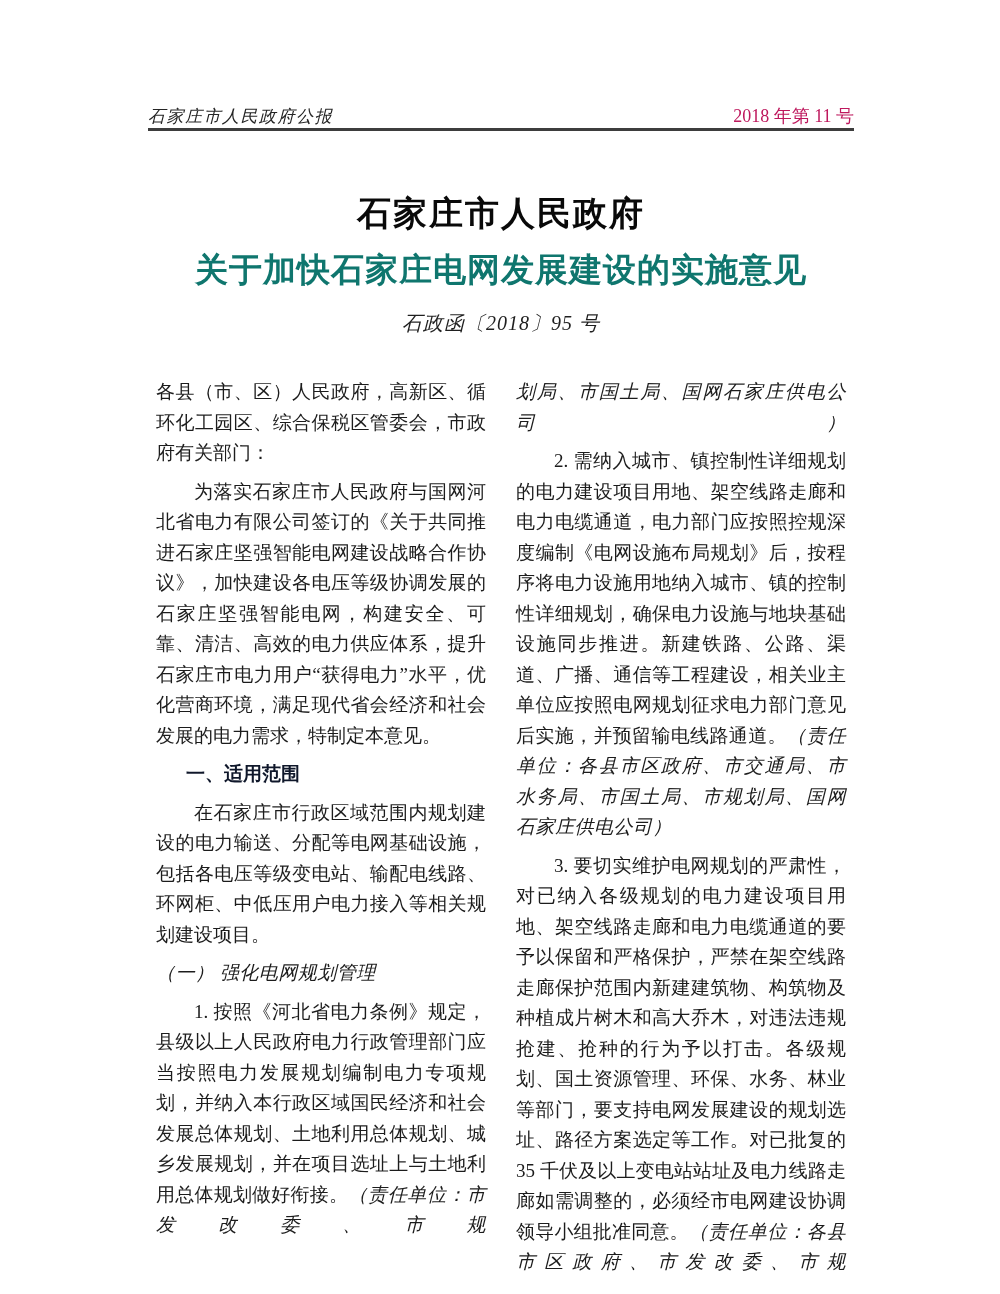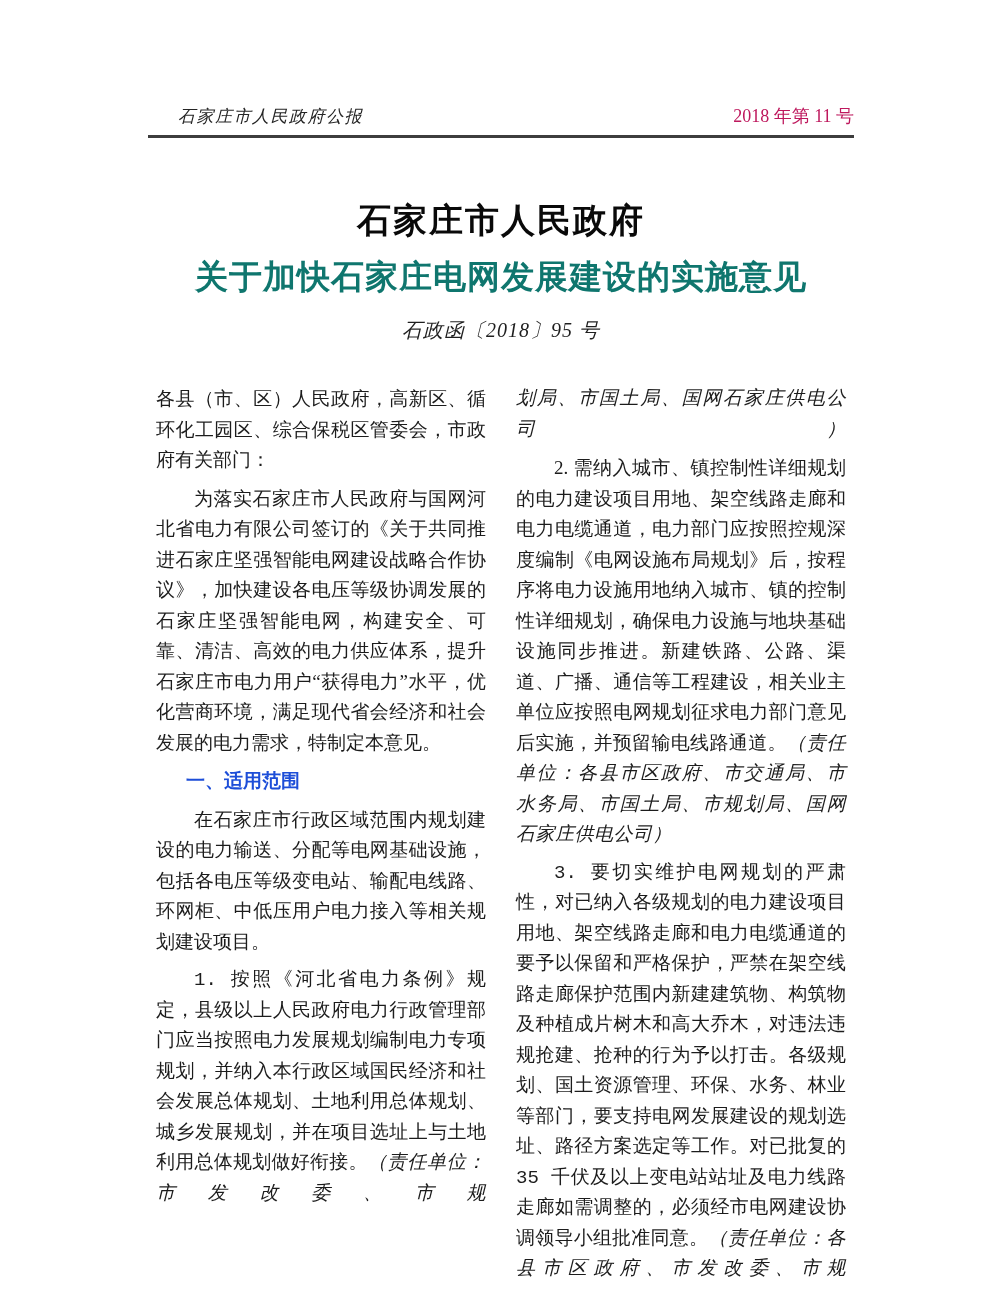--- a/index.html
+++ b/index.html
@@ -22,8 +22,6 @@
     display: flex;
     justify-content: space-between;
     align-items: flex-end;
-    padding-bottom: 7px;
-    margin-left: 30px;
   }
   .hdr-left {
     font-style: italic;

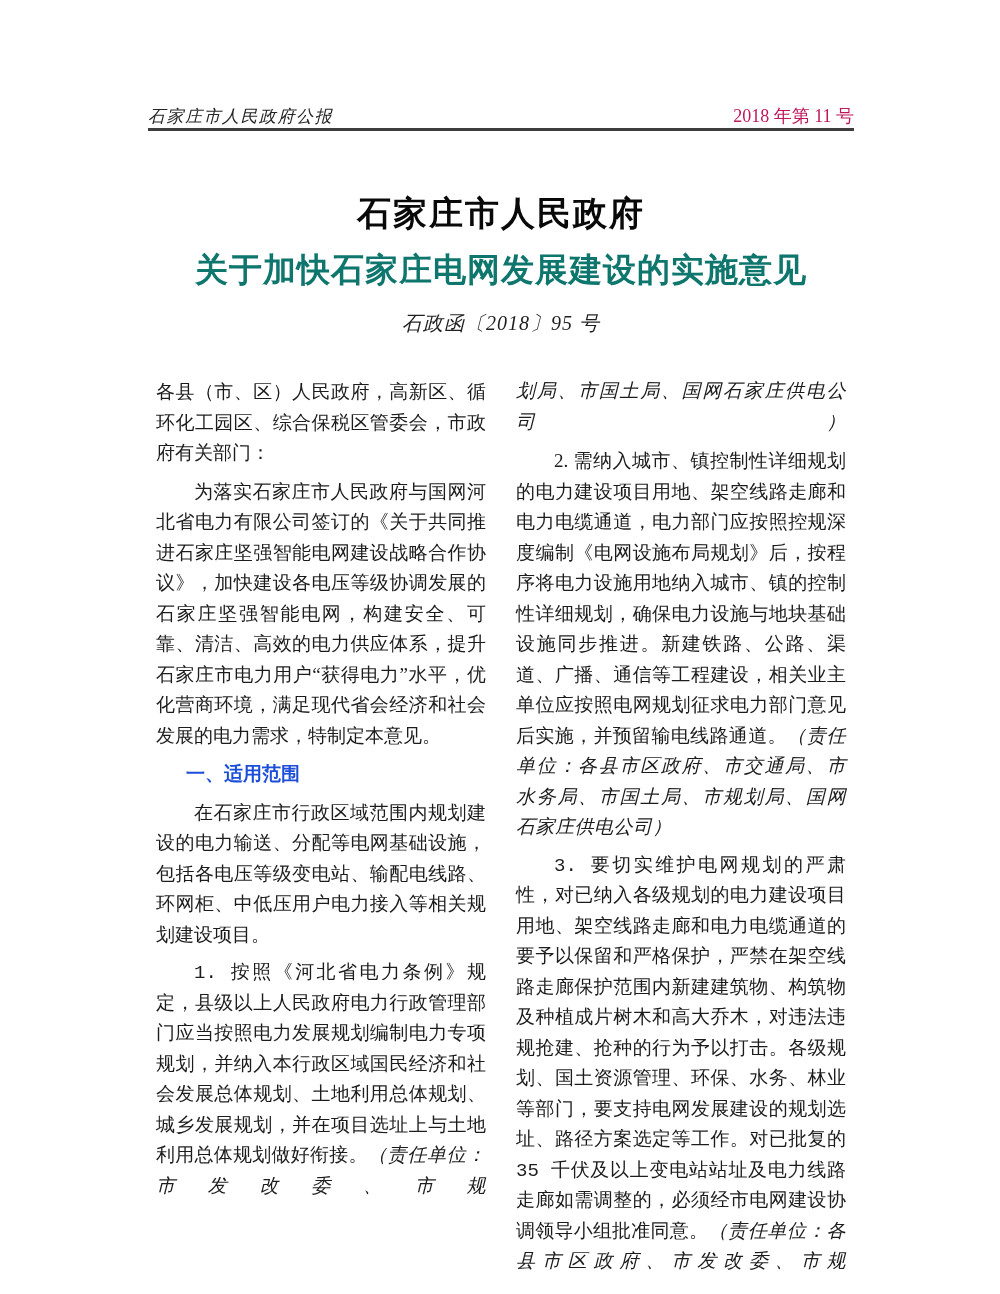--- a/index.html
+++ b/index.html
@@ -76,7 +76,7 @@
   }
   .h2 { text-indent: 1.2em; }
   .kai { font-style: italic; letter-spacing: 0.5px; }
-  .jlast { text-align-last: justify; font-family: Liberation Mono, monospace; }
+  .jlast { text-align-last: justify; }
   .pagenum {
     margin-top: 9px;
     font-size: 19px;

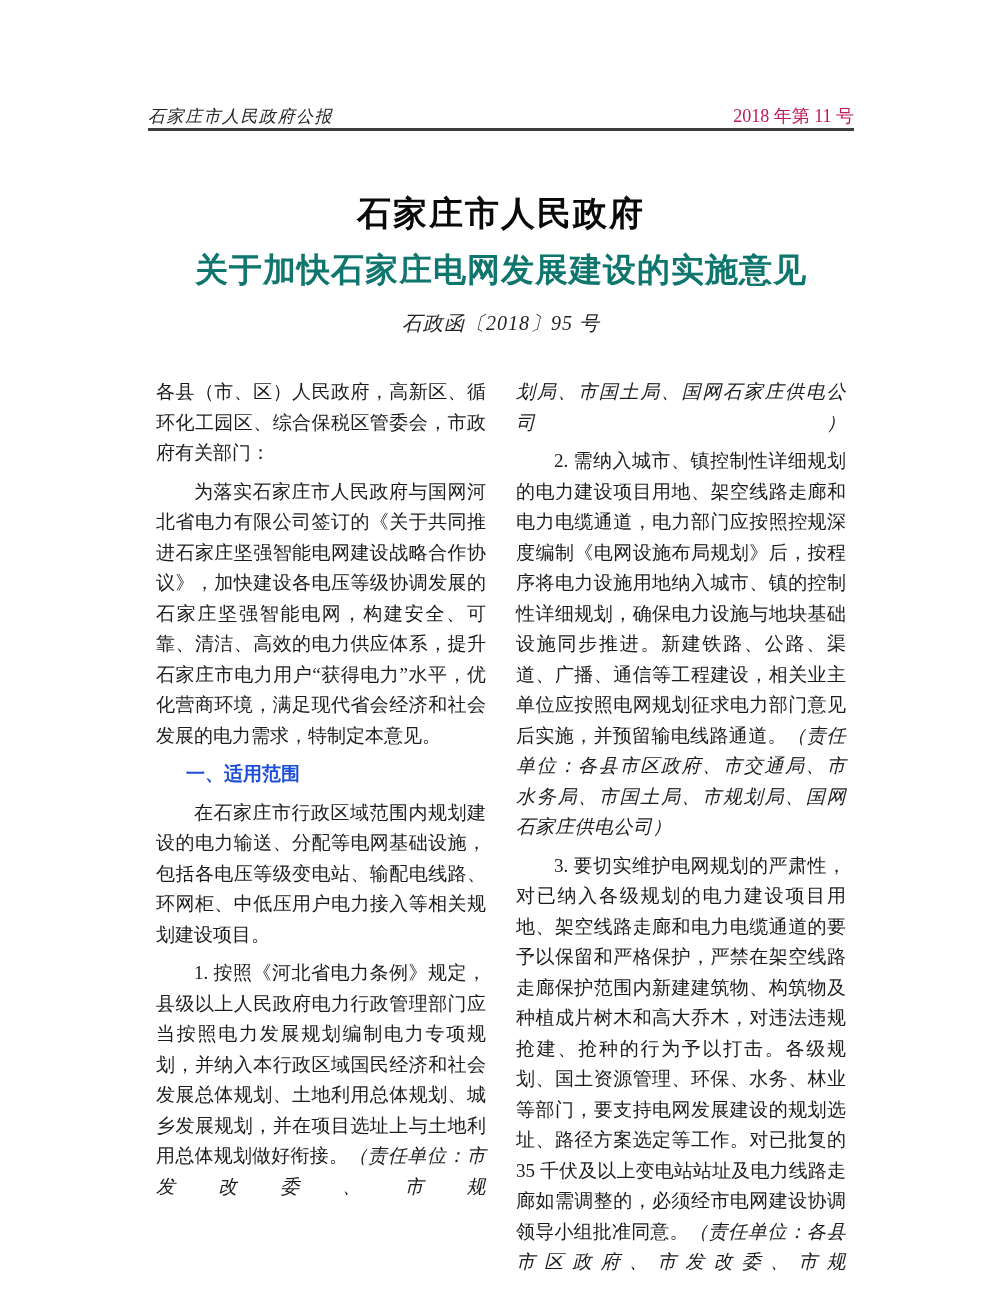--- a/index.html
+++ b/index.html
@@ -72,7 +72,7 @@
     font-family: Liberation Serif, serif;
     font-weight: 700;
     text-indent: 2em;
-    color: #1d4ed8;
+    color: #0f172a;
   }
   .h2 { text-indent: 1.2em; }
   .kai { font-style: italic; letter-spacing: 0.5px; }

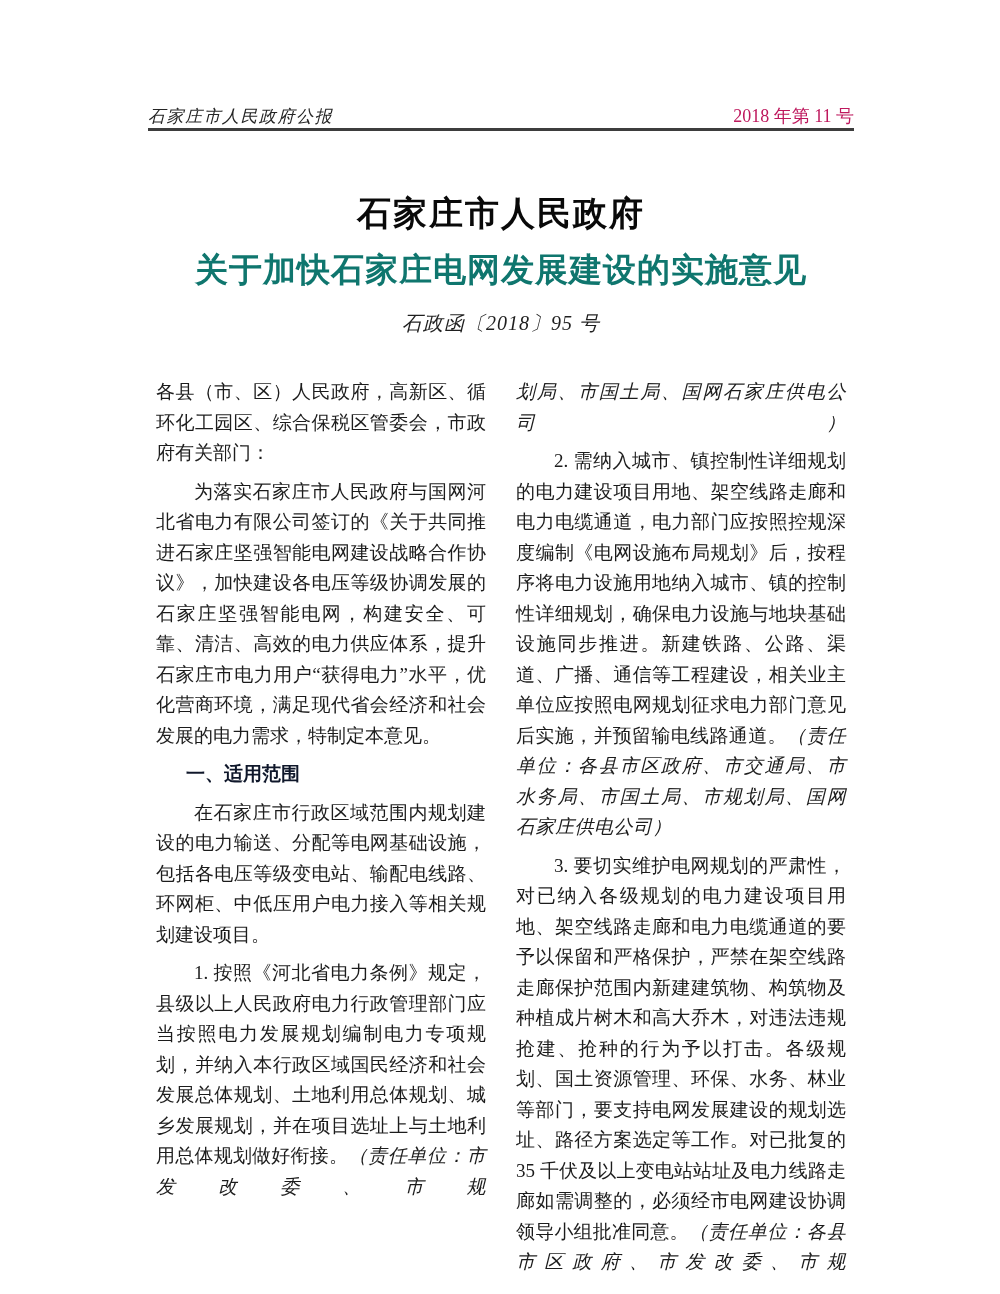--- a/index.html
+++ b/index.html
@@ -110,6 +110,7 @@
         <p><span>为落实石家庄市人民政府与国网河北省电力有限公司签订的《关于共同推进石家庄坚强智能电网建设战略合作协议》，加快建设各电压等级协调发展的石家庄坚强智能电网，构建安全、可靠、清洁、高效的电力供应体系，提升石家庄市电力用户“获得电力”水平，优化营商环境，满足现代省会经济和社会发展的电力需求，特制定本意见。</span></p>
         <div class="h1">一、适用范围</div>
         <p><span>在石家庄市行政区域范围内规划建设的电力输送、分配等电网基础设施，包括各电压等级变电站、输配电线路、环网柜、中低压用户电力接入等相关规划建设项目。</span></p>
+        <p class="h2 kai noind"><span>（一） 强化电网规划管理</span></p>
         <p class="jlast"><span>1. 按照《河北省电力条例》规定，县级以上人民政府电力行政管理部门应当按照电力发展规划编制电力专项规划，并纳入本行政区域国民经济和社会发展总体规划、土地利用总体规划、城乡发展规划，并在项目选址上与土地利用总体规划做好衔接。</span><span class="kai">（责任单位：市发改委、市规</span></p>
       </div>
 

